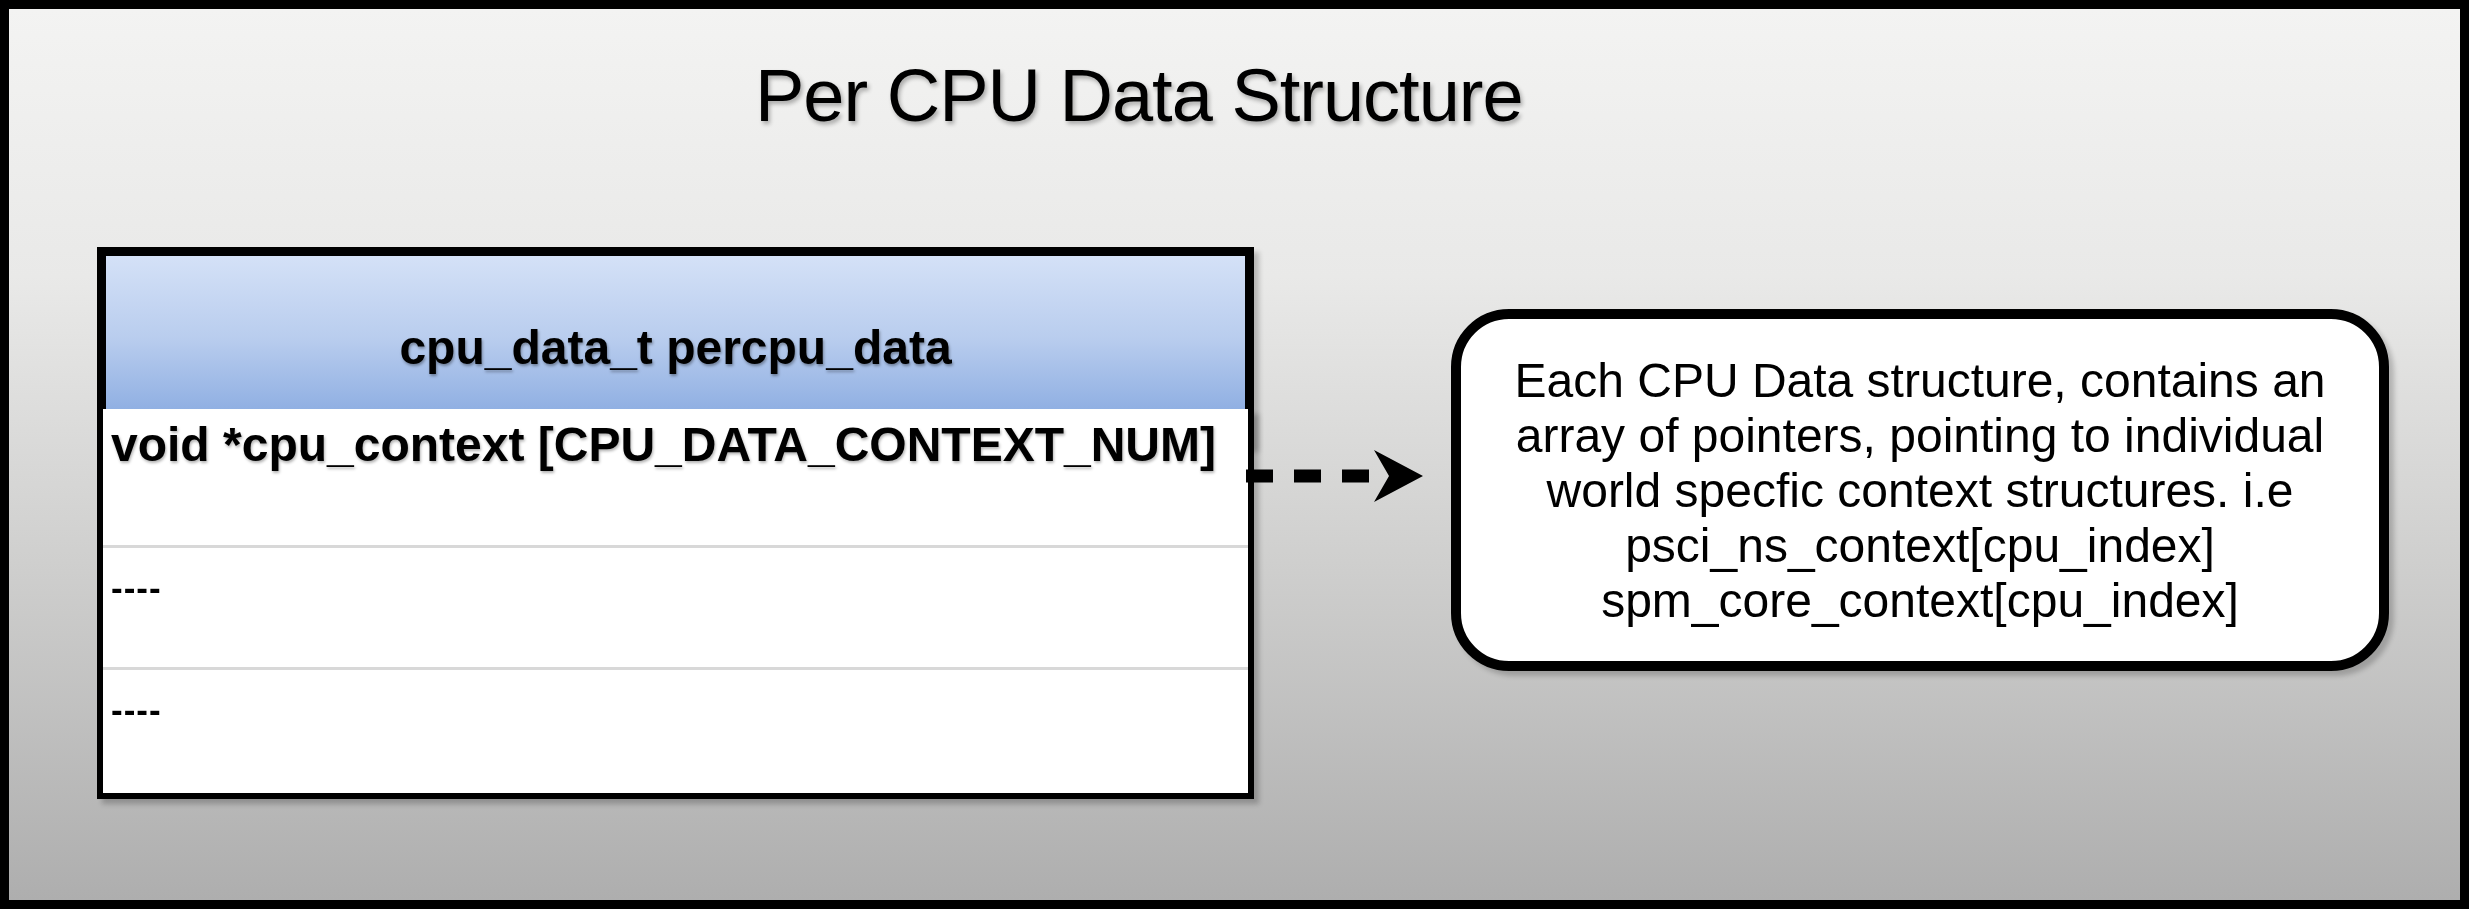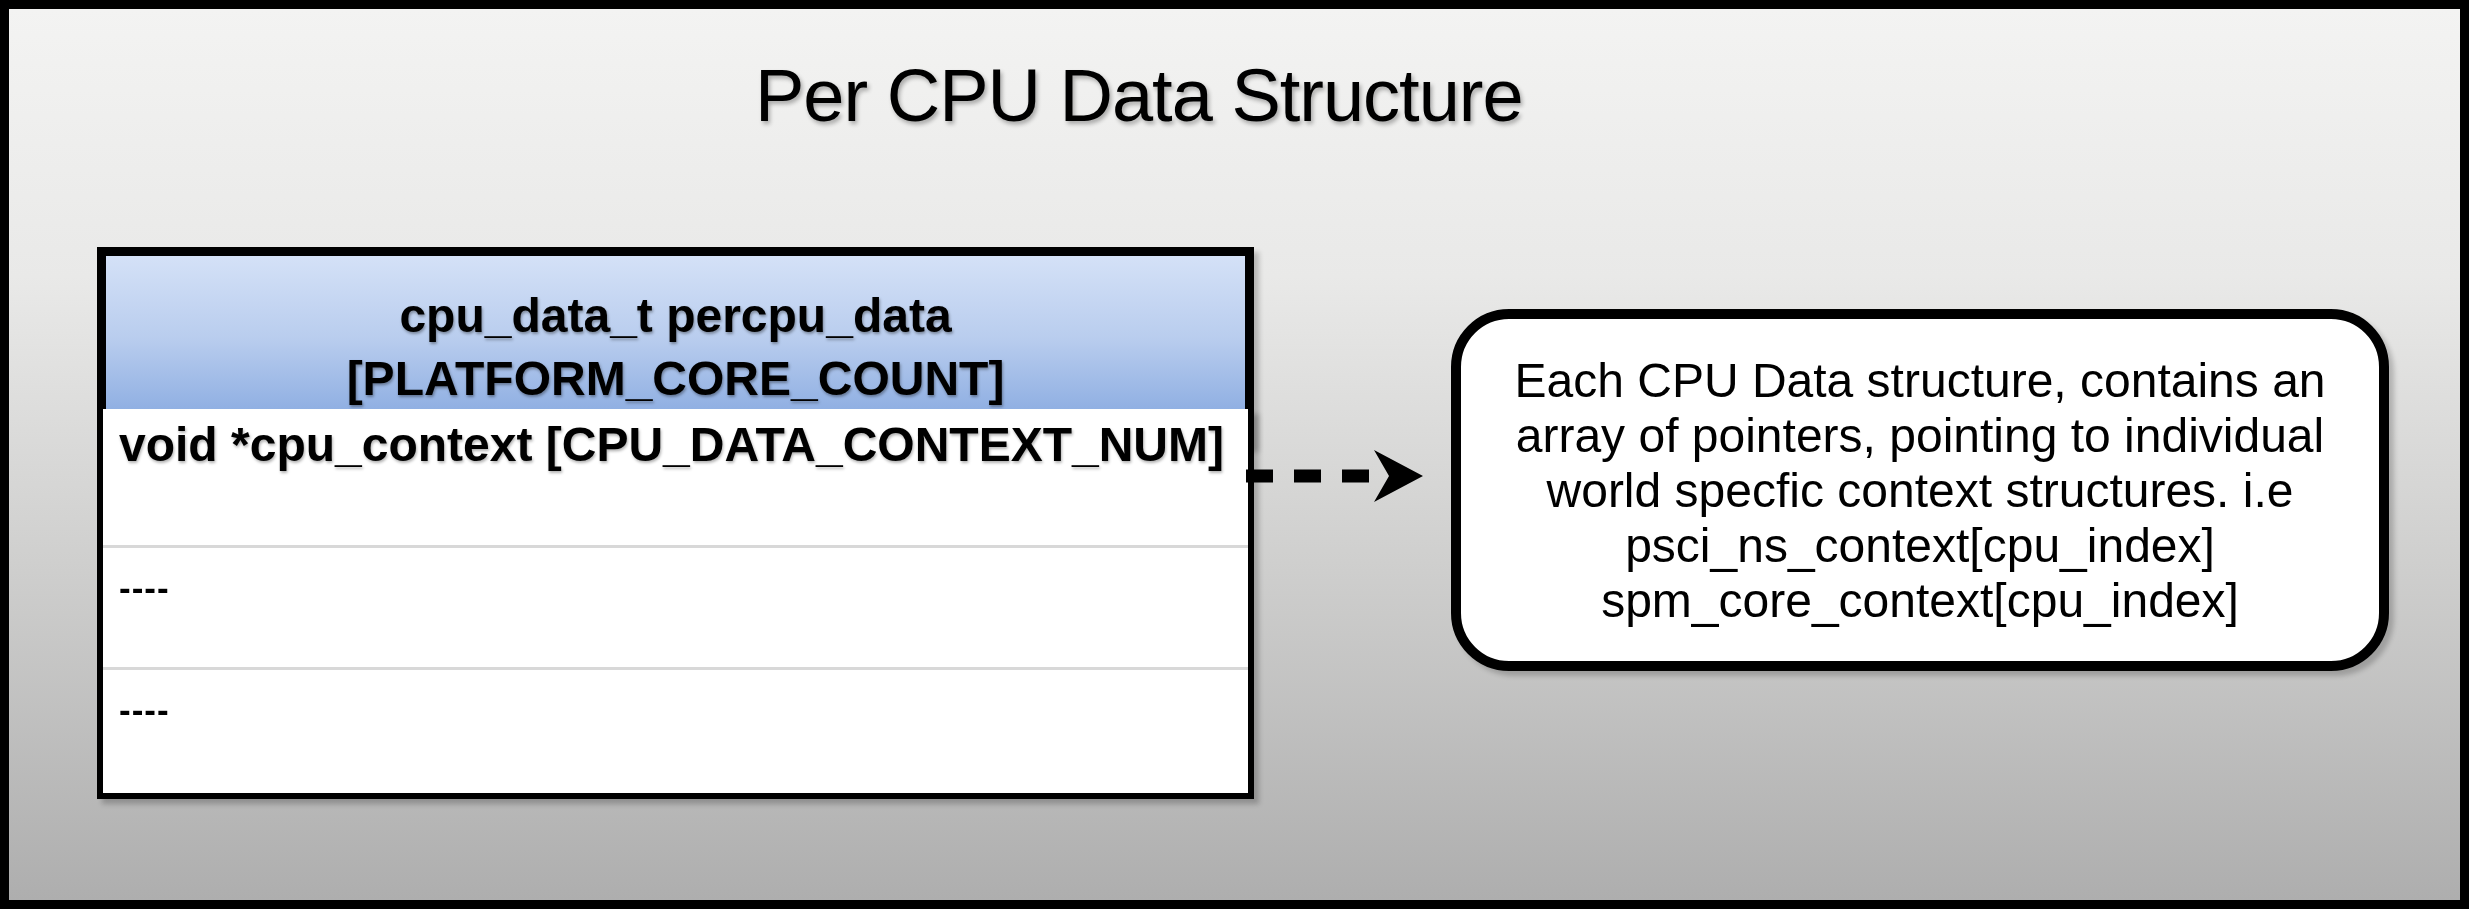--- a/index.html
+++ b/index.html
@@ -68,7 +68,6 @@
 
   <div class="struct-header">
     <div>cpu_data_t percpu_data</div>
-    <div>[PLATFORM_CORE_COUNT]</div>
   </div>
 
   <div class="struct-body">

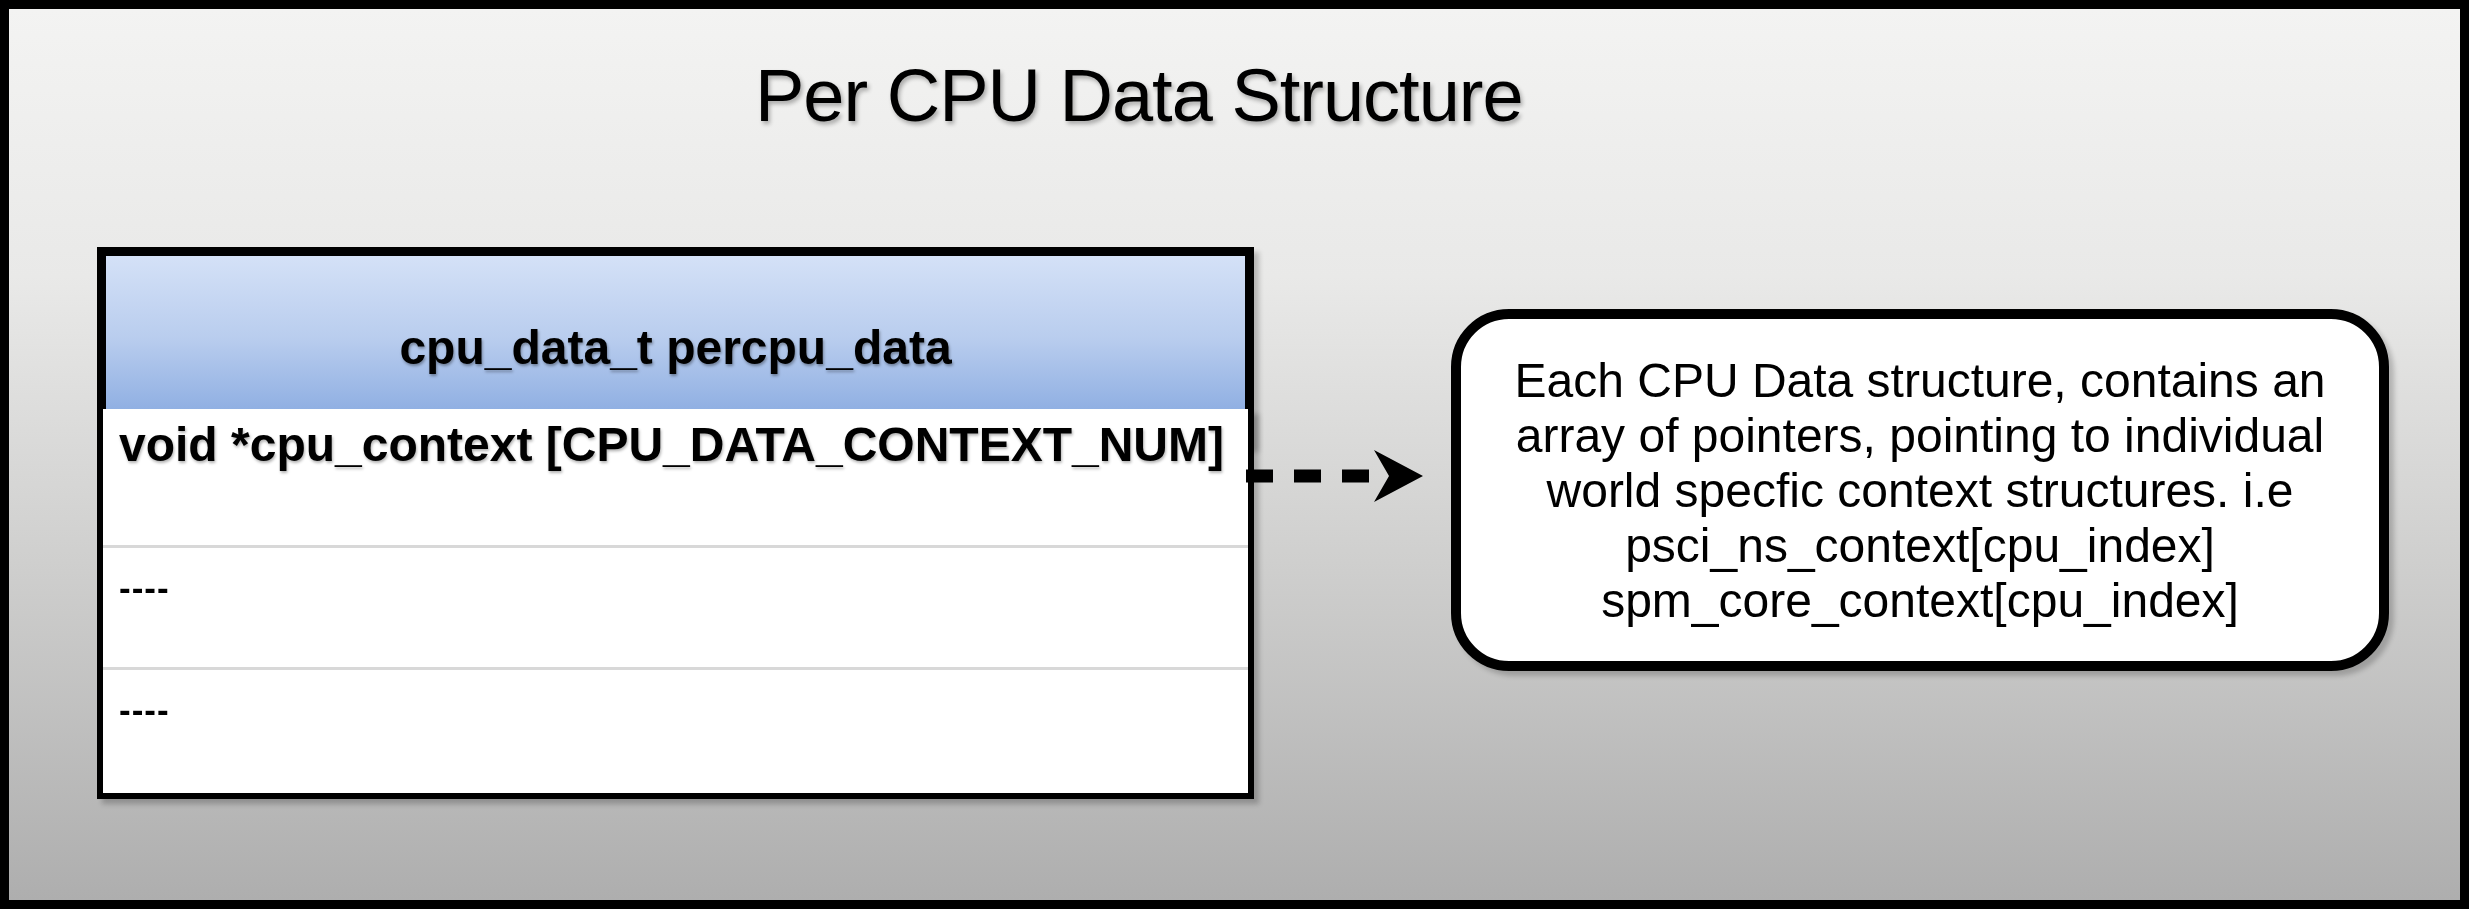--- a/index.html
+++ b/index.html
@@ -36,7 +36,7 @@
     display:flex;flex-direction:column;
     box-shadow:5px 5px 5px rgba(0,0,0,0.22);
   }
-  .row{box-sizing:border-box;padding-left:16px;}
+  .row{box-sizing:border-box;padding-left:8px;}
   .row-main{
     height:136px;padding-top:10px;
     font-size:48px;font-weight:bold;line-height:1.1;

